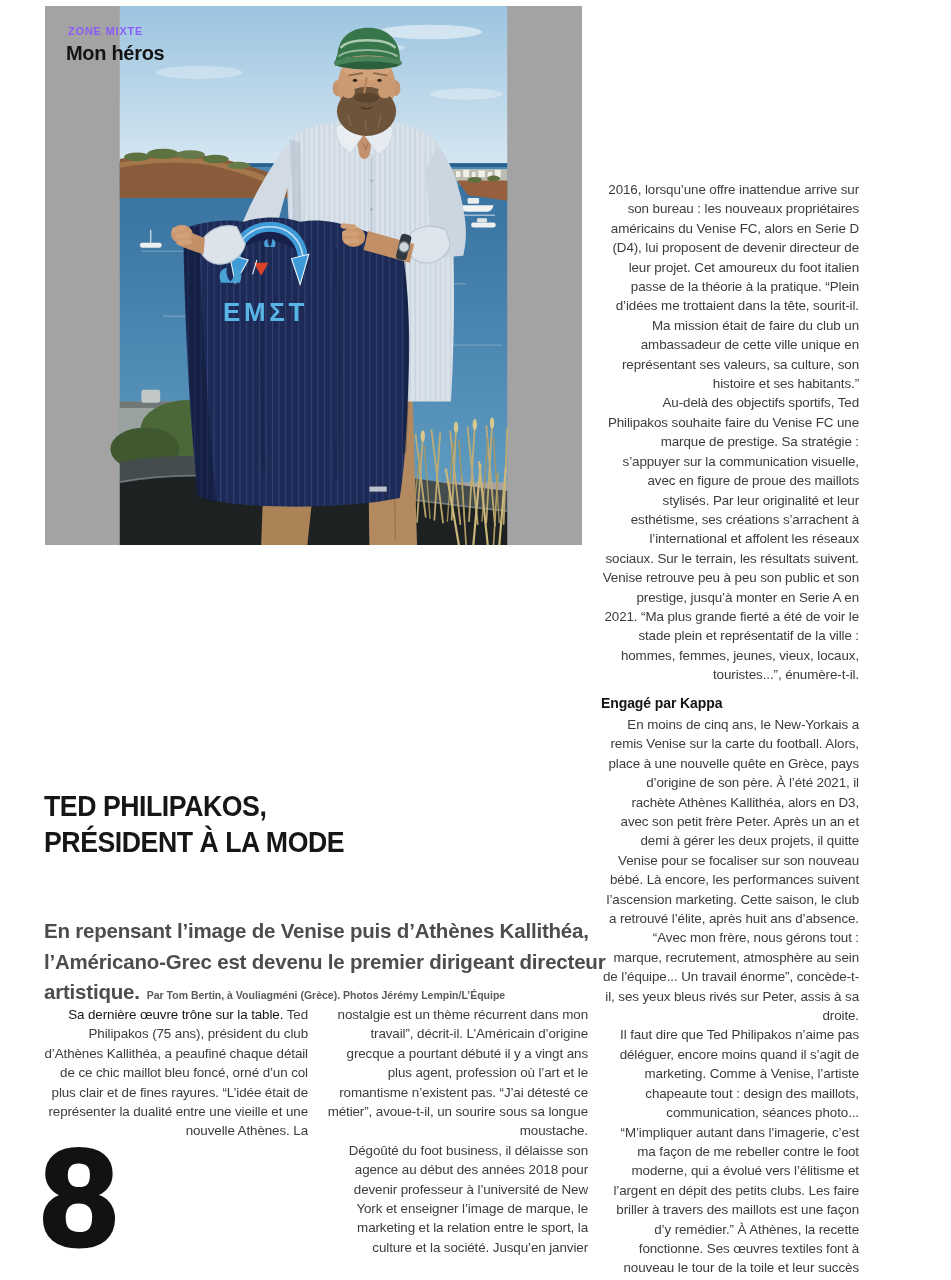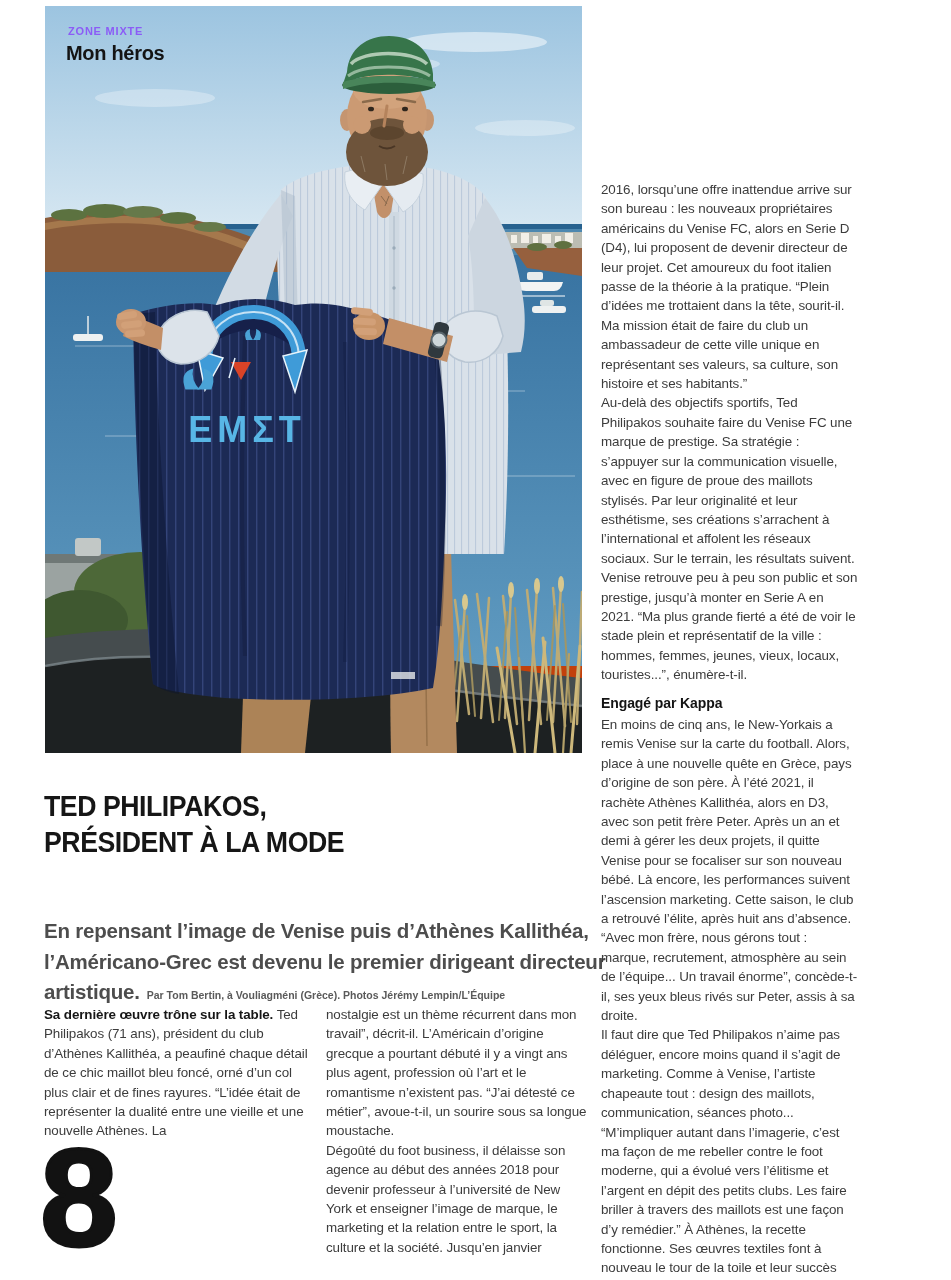--- a/index.html
+++ b/index.html
@@ -50,7 +50,7 @@
     font-size:13.4px;line-height:19.4px;color:#3c3c3c;
     letter-spacing:-.1px;text-align:left;
   }
-  .col p{margin:0;}
+  .col p{margin:0;text-align:right;}
   .col1{left:44px;top:1005px;width:264px;}
   .col2{left:326px;top:1005px;width:262px;}
   .col3{left:601px;top:180px;width:258px;}

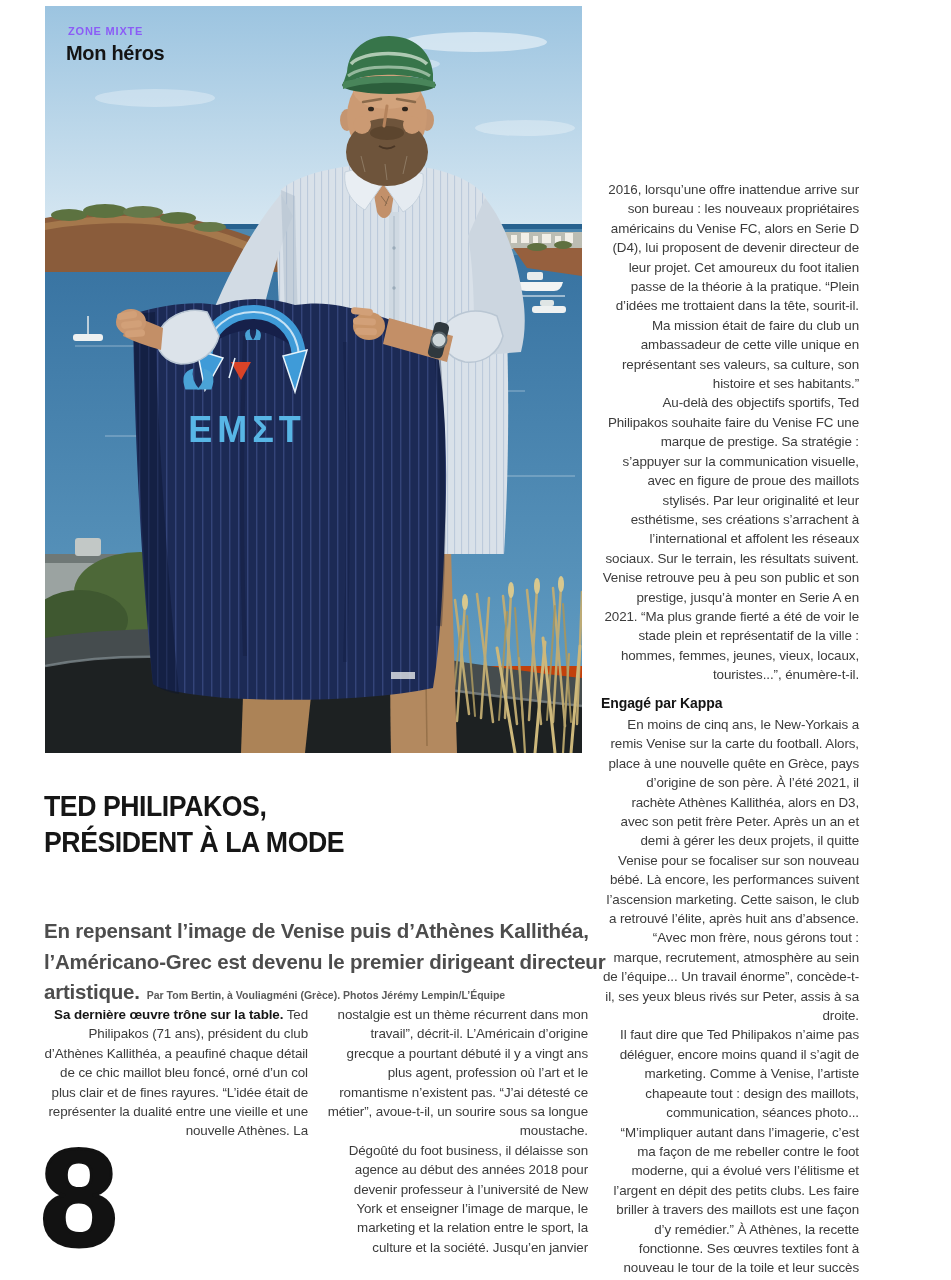--- a/index.html
+++ b/index.html
@@ -12,7 +12,7 @@
   .page{position:absolute;inset:0;}
 
   
-  .photo{position:absolute;left:45px;top:6px;width:537px;height:747px;overflow:hidden;background:#c2410c;}
+  .photo{position:absolute;left:45px;top:6px;width:537px;height:539px;overflow:hidden;background:#a3a3a3;}
   .photo svg{display:block;width:100%;height:100%;}
 
   

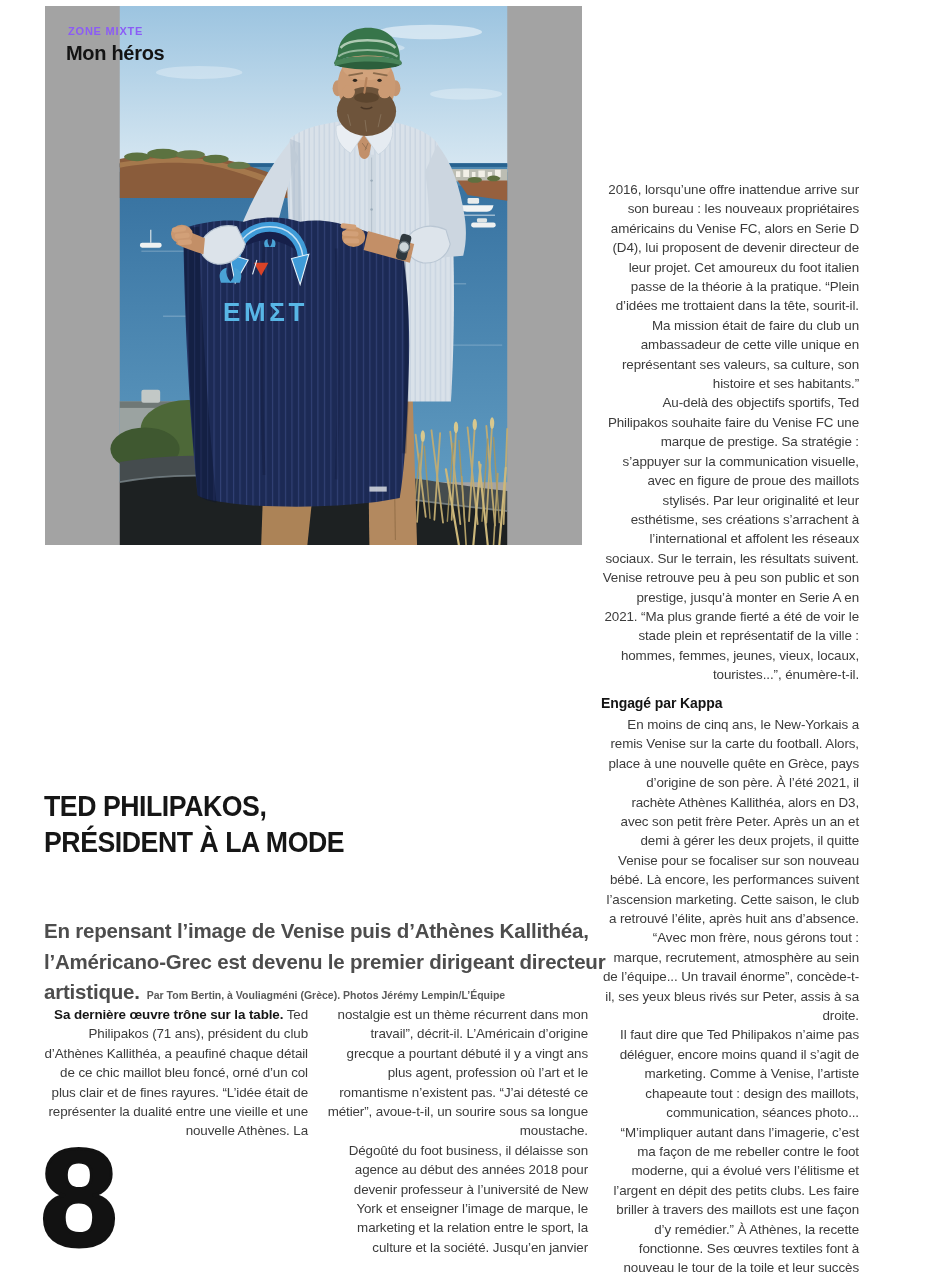--- a/index.html
+++ b/index.html
@@ -54,7 +54,7 @@
   .col1{left:44px;top:1005px;width:264px;}
   .col2{left:326px;top:1005px;width:262px;}
   .col3{left:601px;top:180px;width:258px;}
-  .lead-in{font-weight:700;color:#161616;}
+  .lead-in{font-weight:400;color:#161616;}
   .crosshead{
     margin:9px 0 2px 0;font-size:14px;font-weight:700;color:#141414;
   }

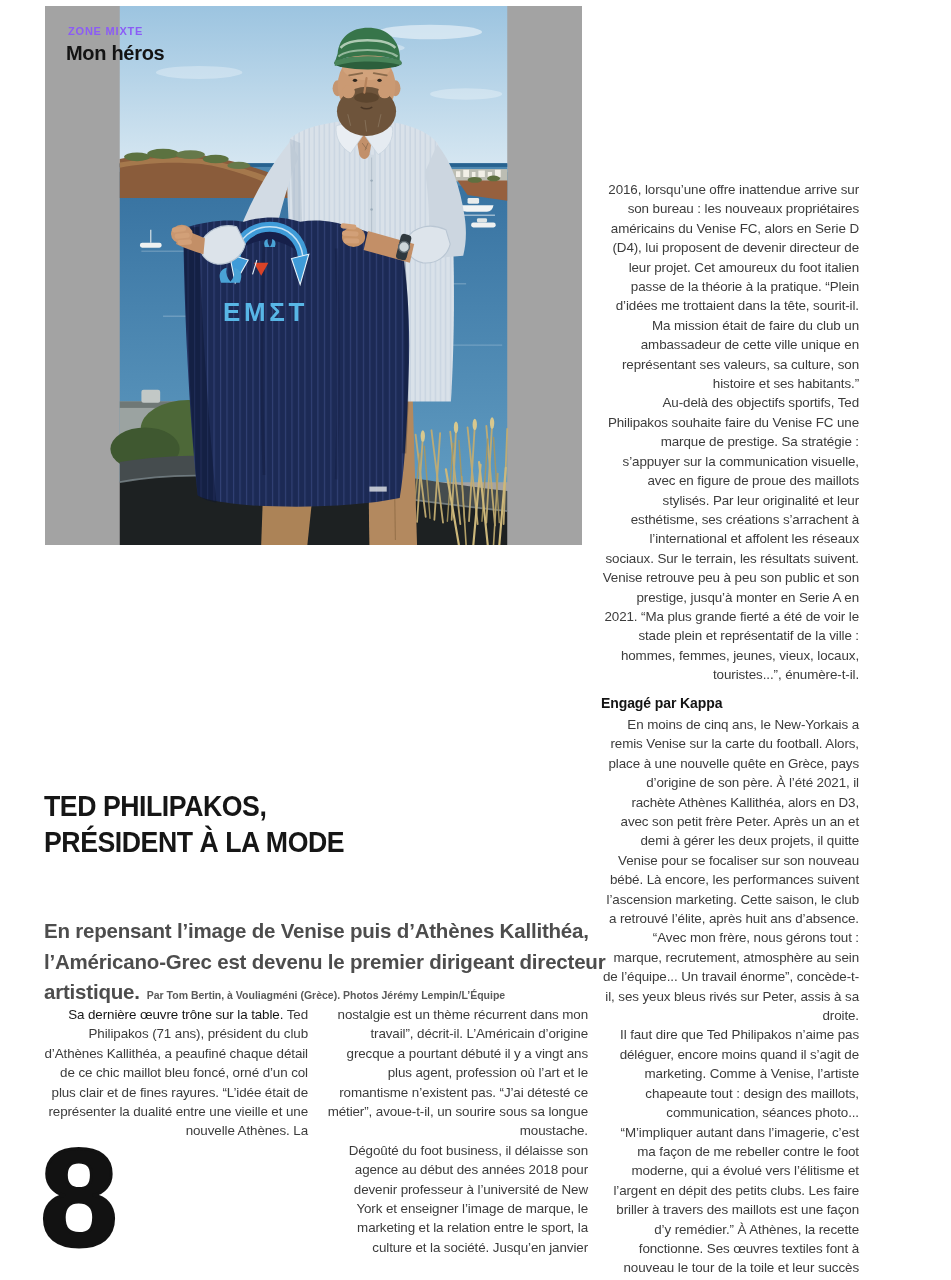--- a/index.html
+++ b/index.html
@@ -346,7 +346,7 @@
   <p class="standfirst"><span>En repensant l’image de Venise puis d’Athènes Kallithéa, l’Américano-Grec est devenu le premier dirigeant directeur artistique.</span><span class="byline">Par Tom Bertin, à Vouliagméni (Grèce). Photos Jérémy Lempin/L’Équipe</span></p>
 
   <div class="col col1">
-    <p><strong class="lead-in">Sa dernière œuvre trône sur la table.</strong> <span>Ted Philipakos (71 ans), président du club d’Athènes Kallithéa, a peaufiné chaque détail de ce chic maillot bleu foncé, orné d’un col plus clair et de fines rayures. “L’idée était de représenter la dualité entre une vieille et une nouvelle Athènes. La</span></p>
+    <p><strong class="lead-in">Sa dernière œuvre trône sur la table.</strong> <span>Ted Philipakos (75 ans), président du club d’Athènes Kallithéa, a peaufiné chaque détail de ce chic maillot bleu foncé, orné d’un col plus clair et de fines rayures. “L’idée était de représenter la dualité entre une vieille et une nouvelle Athènes. La</span></p>
   </div>
 
   <div class="col col2">

